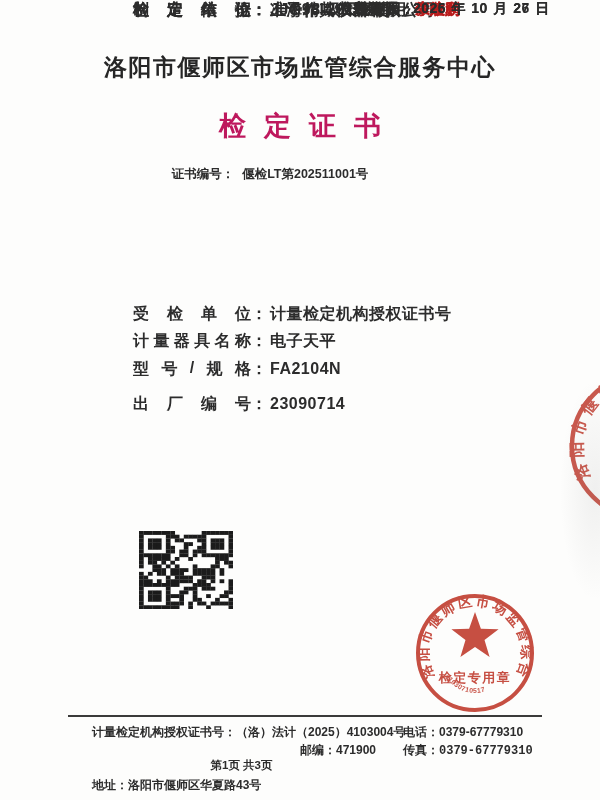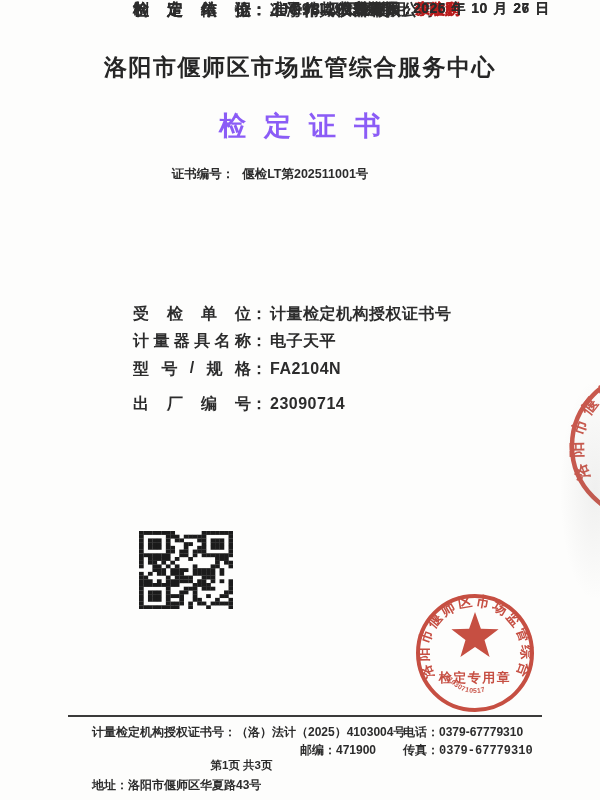--- a/index.html
+++ b/index.html
@@ -15,7 +15,7 @@
   .org-title{position:absolute;top:52px;left:0;width:600px;text-align:center;
         font-size:23px;font-weight:700;letter-spacing:1.5px;color:#262626;}
   .doc-title{position:absolute;top:108px;left:0;width:600px;text-align:center;
-        font-size:27px;font-weight:700;letter-spacing:18px;text-indent:18px;color:#8b5cf6;}
+        font-size:27px;font-weight:700;letter-spacing:18px;text-indent:18px;color:#be185d;}
   .cert-no{position:absolute;top:166px;left:0;width:540px;display:flex;
         justify-content:center;gap:8px;font-size:12.5px;font-weight:700;}
 

